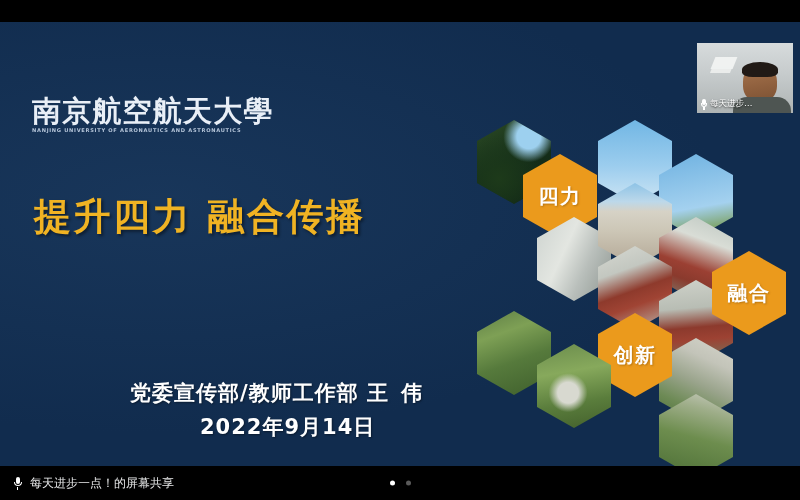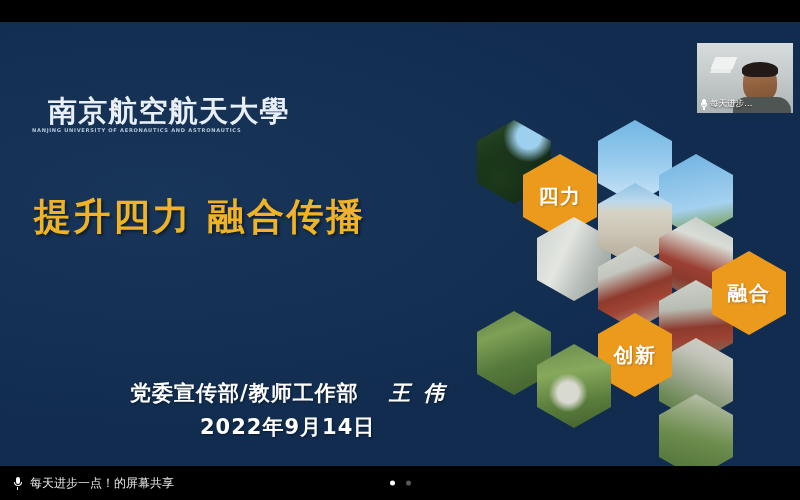--- a/index.html
+++ b/index.html
@@ -136,7 +136,6 @@
     line-height: 1.04;
     font-family: "DejaVu Serif", "Liberation Serif", serif;
     white-space: nowrap;
-    margin-left: 16px;
   }
   .logo-en {
     font-size: 5.1px;

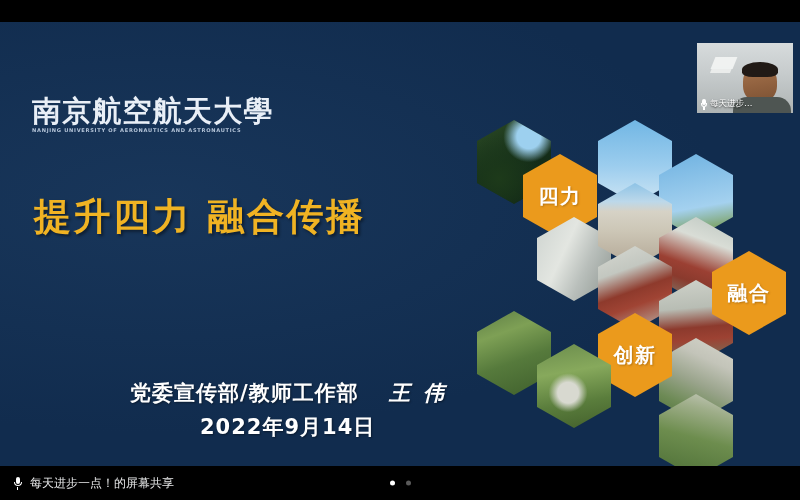--- a/index.html
+++ b/index.html
@@ -187,7 +187,7 @@
     text-shadow: 1px 1px 2px rgba(0,0,0,0.4);
     z-index: 4;
   }
-  .presenter .name { margin-left: 22px; letter-spacing: 3px; font-style: italic; }
+  .presenter .name { letter-spacing: 3px; }
   .slide-date {
     position: absolute;
     left: 200px;

